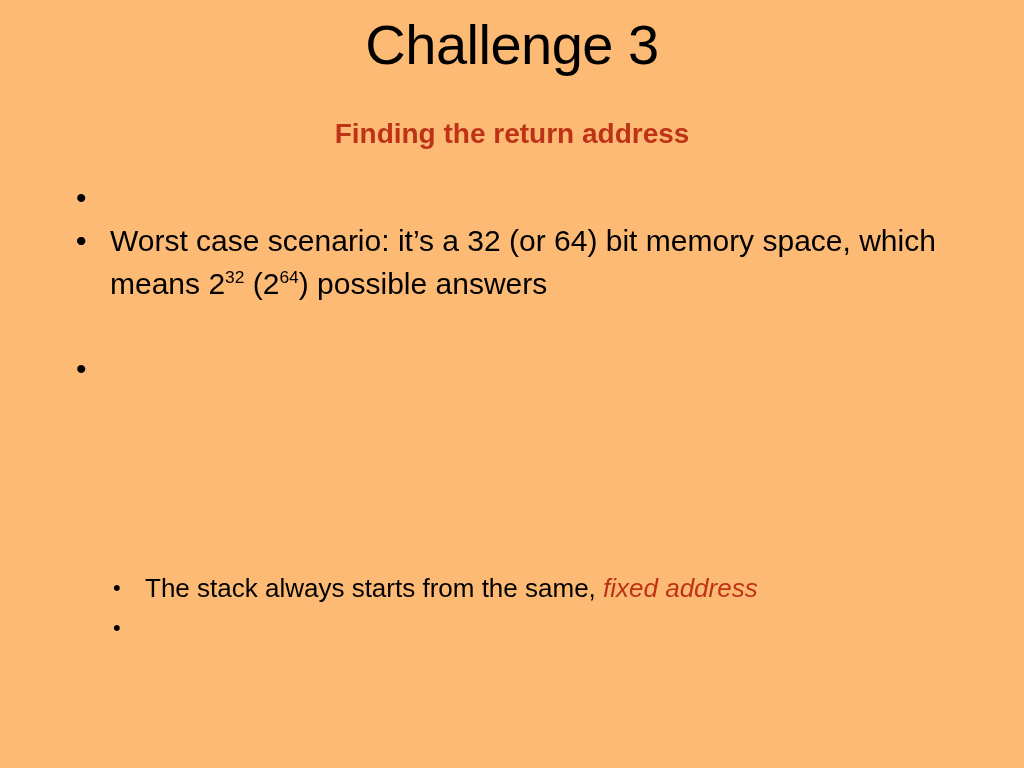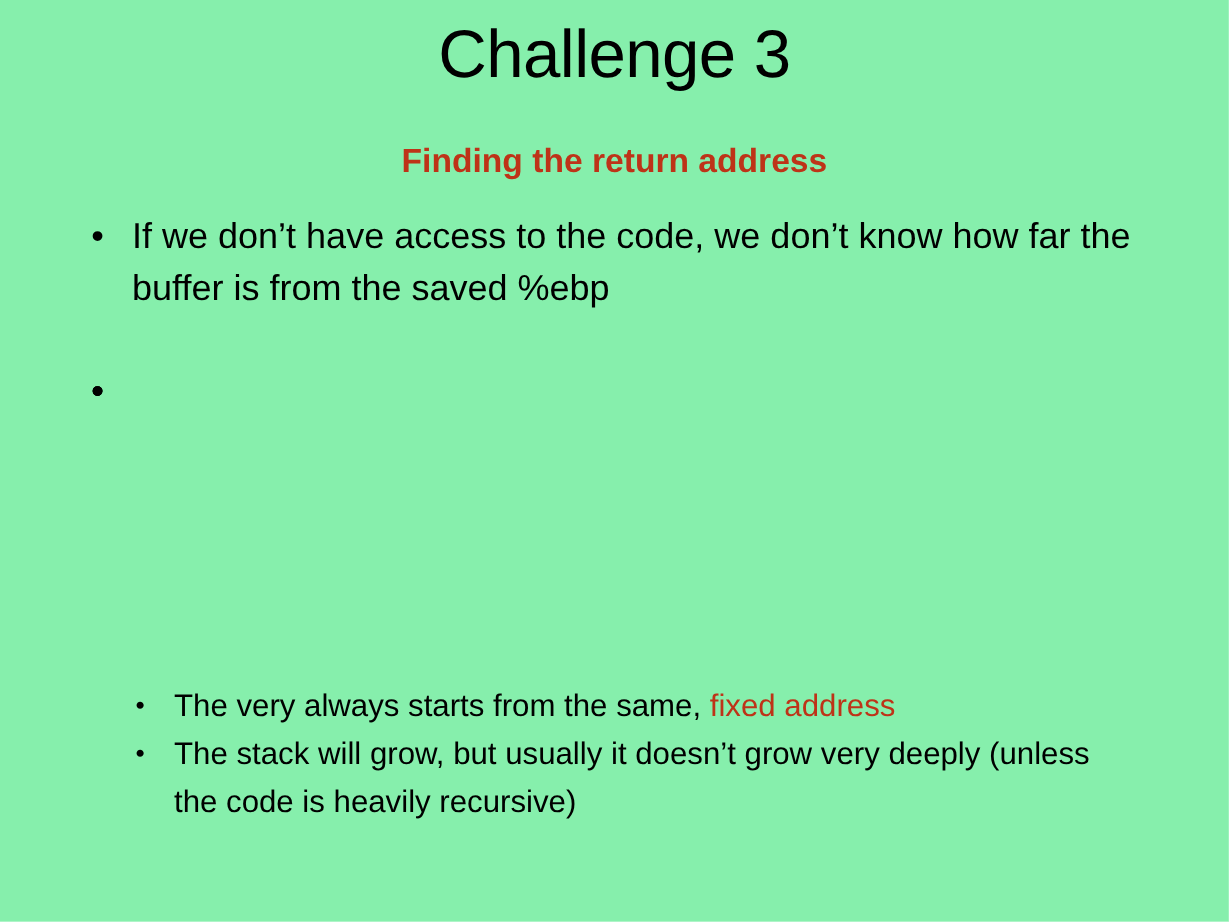--- a/index.html
+++ b/index.html
@@ -20,7 +20,7 @@
     position: relative;
     width: 1024px;
     height: 768px;
-    background: #86efac;
+    background: #fdba74;
   }
 
   

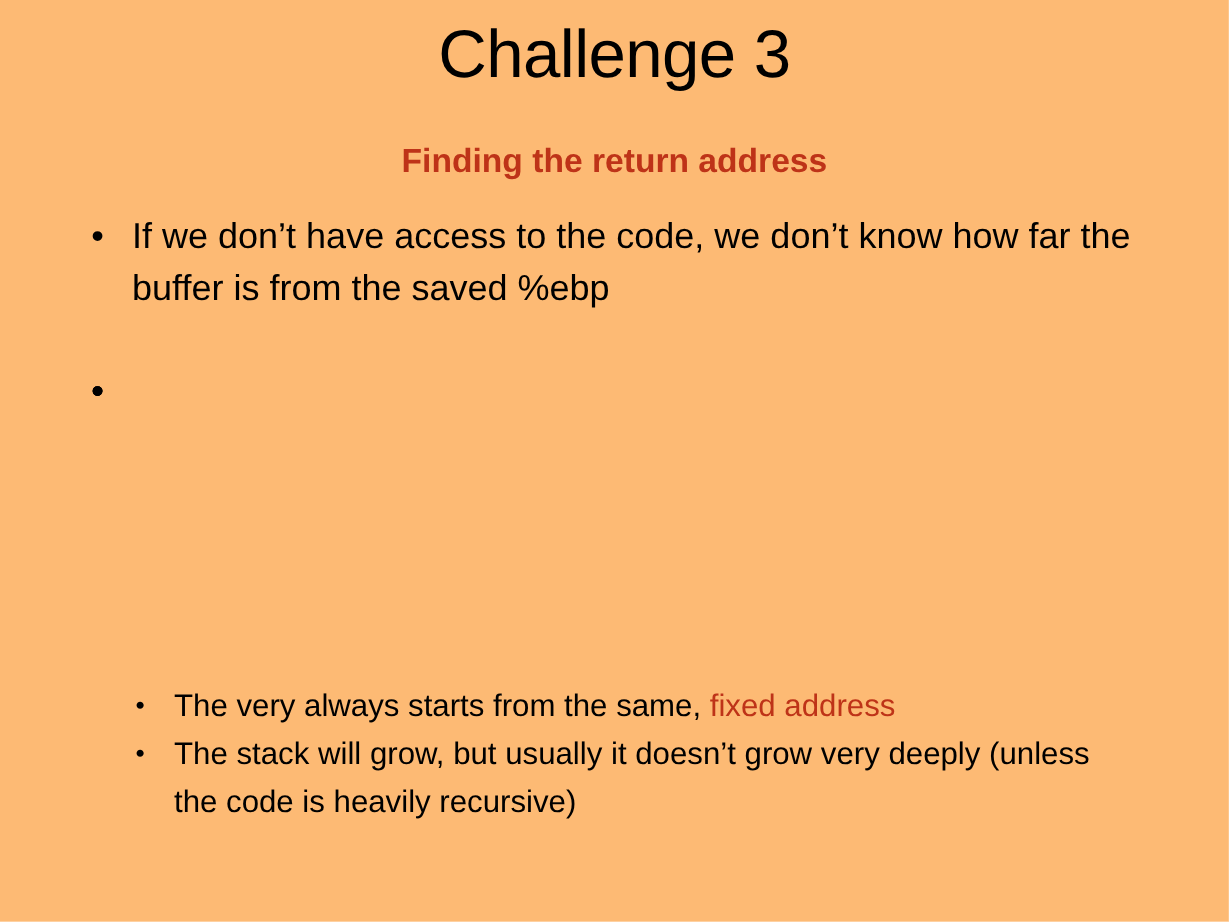--- a/index.html
+++ b/index.html
@@ -142,7 +142,6 @@
 
     <div class="bullet-row">
       <span class="bullet-marker">•</span>
-      <span class="bullet-text">If we don’t have access to the code, we don’t know how far the buffer is from the saved %ebp</span>
     </div>
 
     <div class="bullet-row">

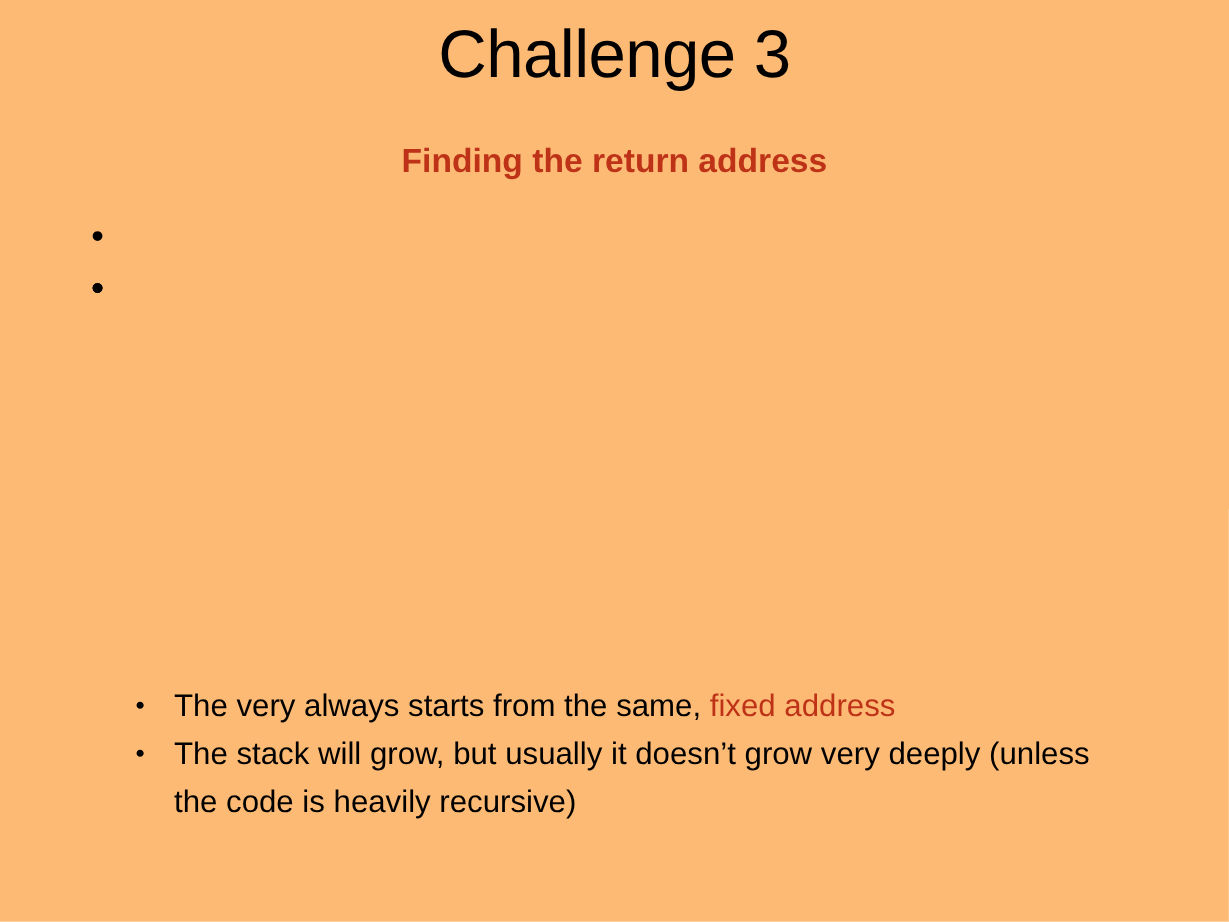--- a/index.html
+++ b/index.html
@@ -150,6 +150,7 @@
 
     <div class="bullet-row">
       <span class="bullet-marker">•</span>
+      <span class="bullet-text"><span>Worst case scenario: it’s a 32 (or 64) bit memory space, which means 2</span><sup>32</sup><span> (2</span><sup>64</sup><span>) possible answers</span></span>
     </div>
 
     <div class="bullet-row" style="margin-top:42px;">

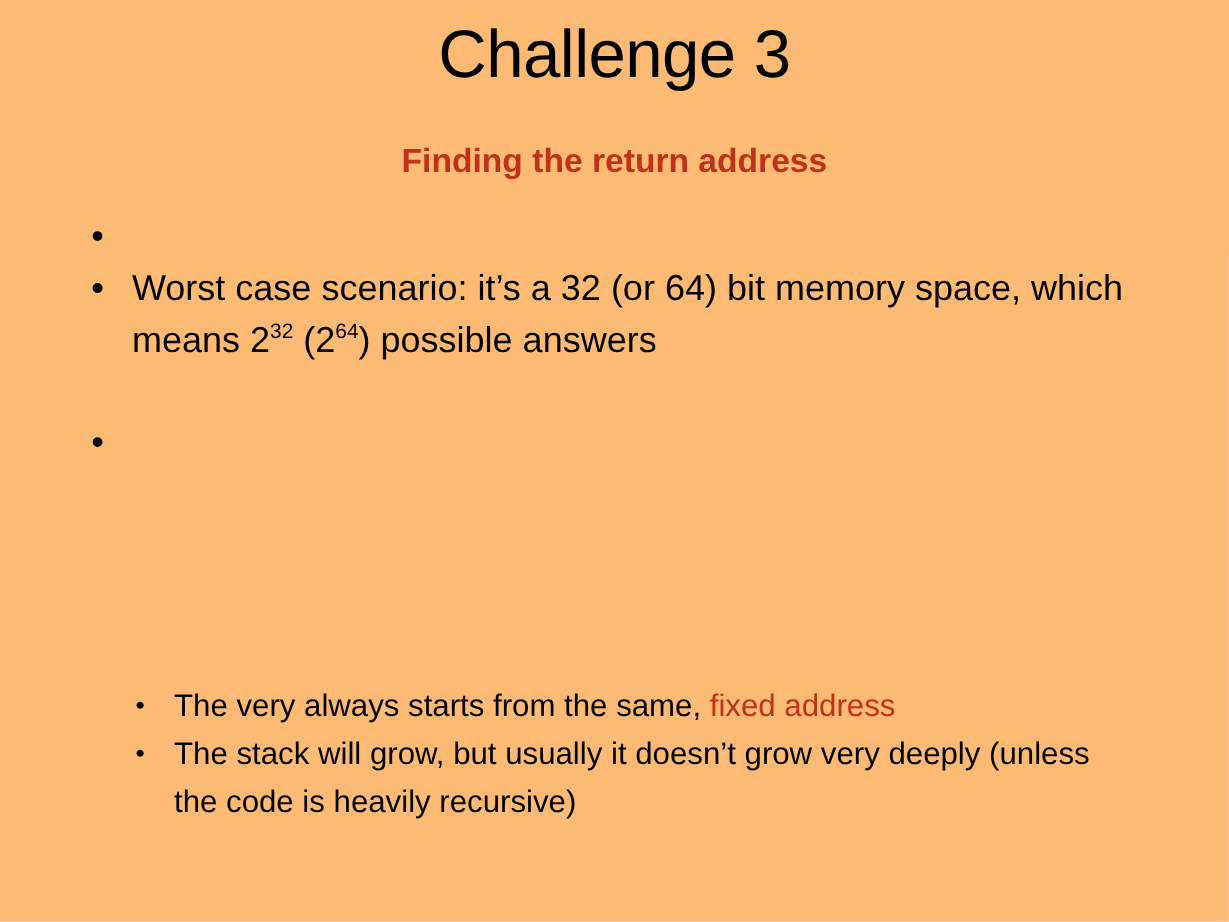--- a/index.html
+++ b/index.html
@@ -163,7 +163,7 @@
 
     <div class="sub-row">
       <span class="sub-marker">•</span>
-      <span class="sub-text"><span>The very always starts from the same, </span><span class="accent-red">fixed address</span></span>
+      <span class="sub-text"><span>The stack always starts from the same, </span><span class="accent-red">fixed address</span></span>
     </div>
 
     <div class="sub-row">

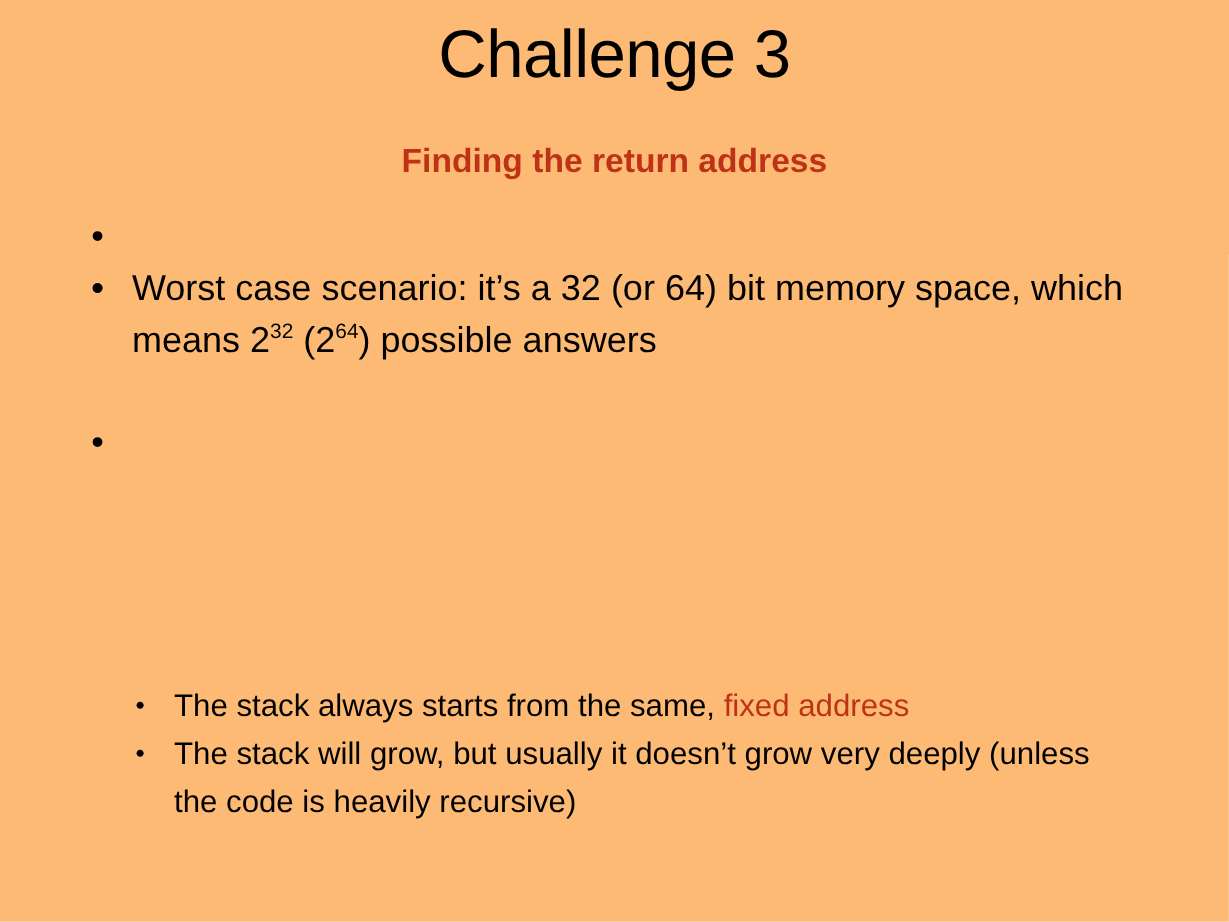--- a/index.html
+++ b/index.html
@@ -121,7 +121,7 @@
 
   .sub-text { display: block; }
 
-  .accent-red { color: #BE3318; }
+  .accent-red { color: #BE3318; font-style: italic; }
 
   sup {
     font-size: 0.58em;

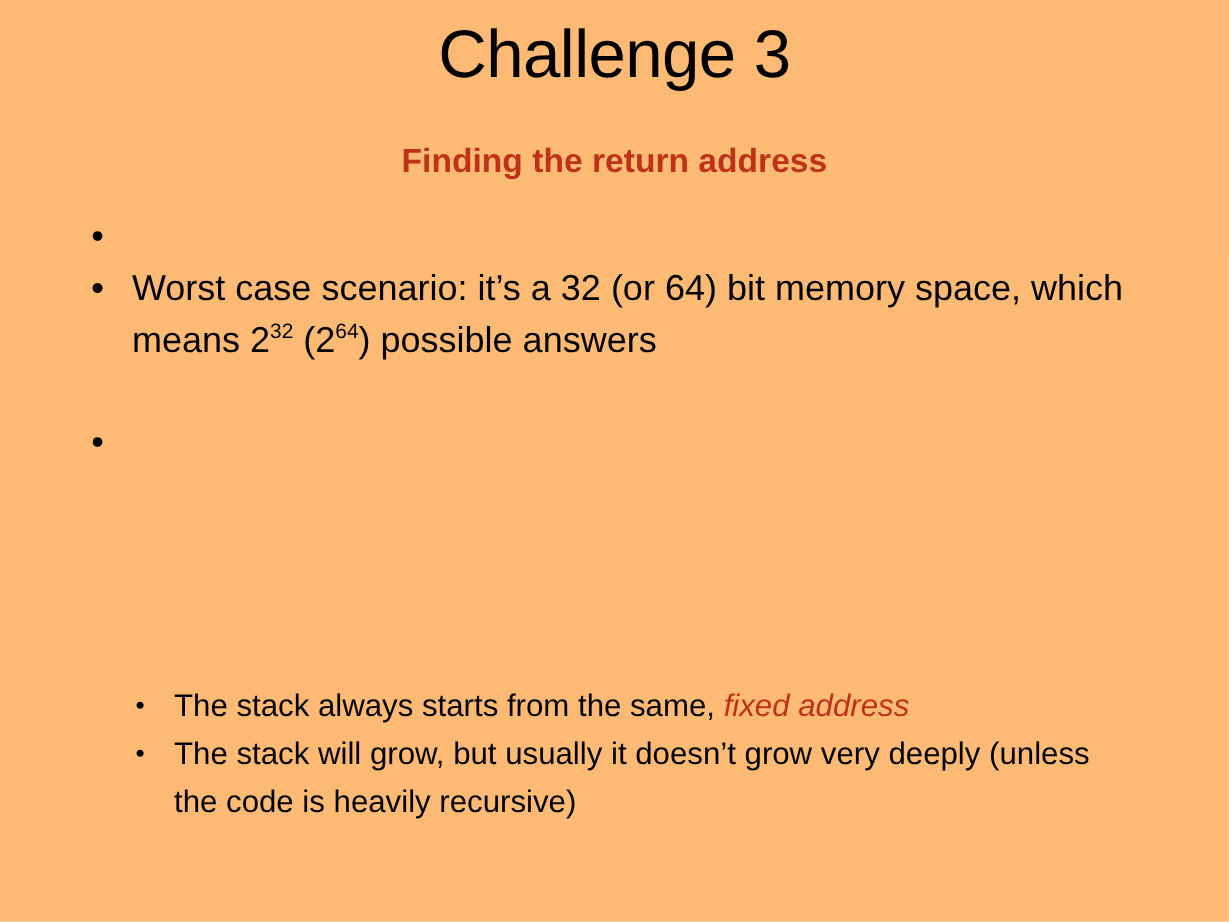--- a/index.html
+++ b/index.html
@@ -168,7 +168,6 @@
 
     <div class="sub-row">
       <span class="sub-marker">•</span>
-      <span class="sub-text"><span>The stack will grow, but usually it doesn’t grow very deeply (unless the code is heavily recursive)</span><span class="accent-red"></span></span>
     </div>
 
   </div>

